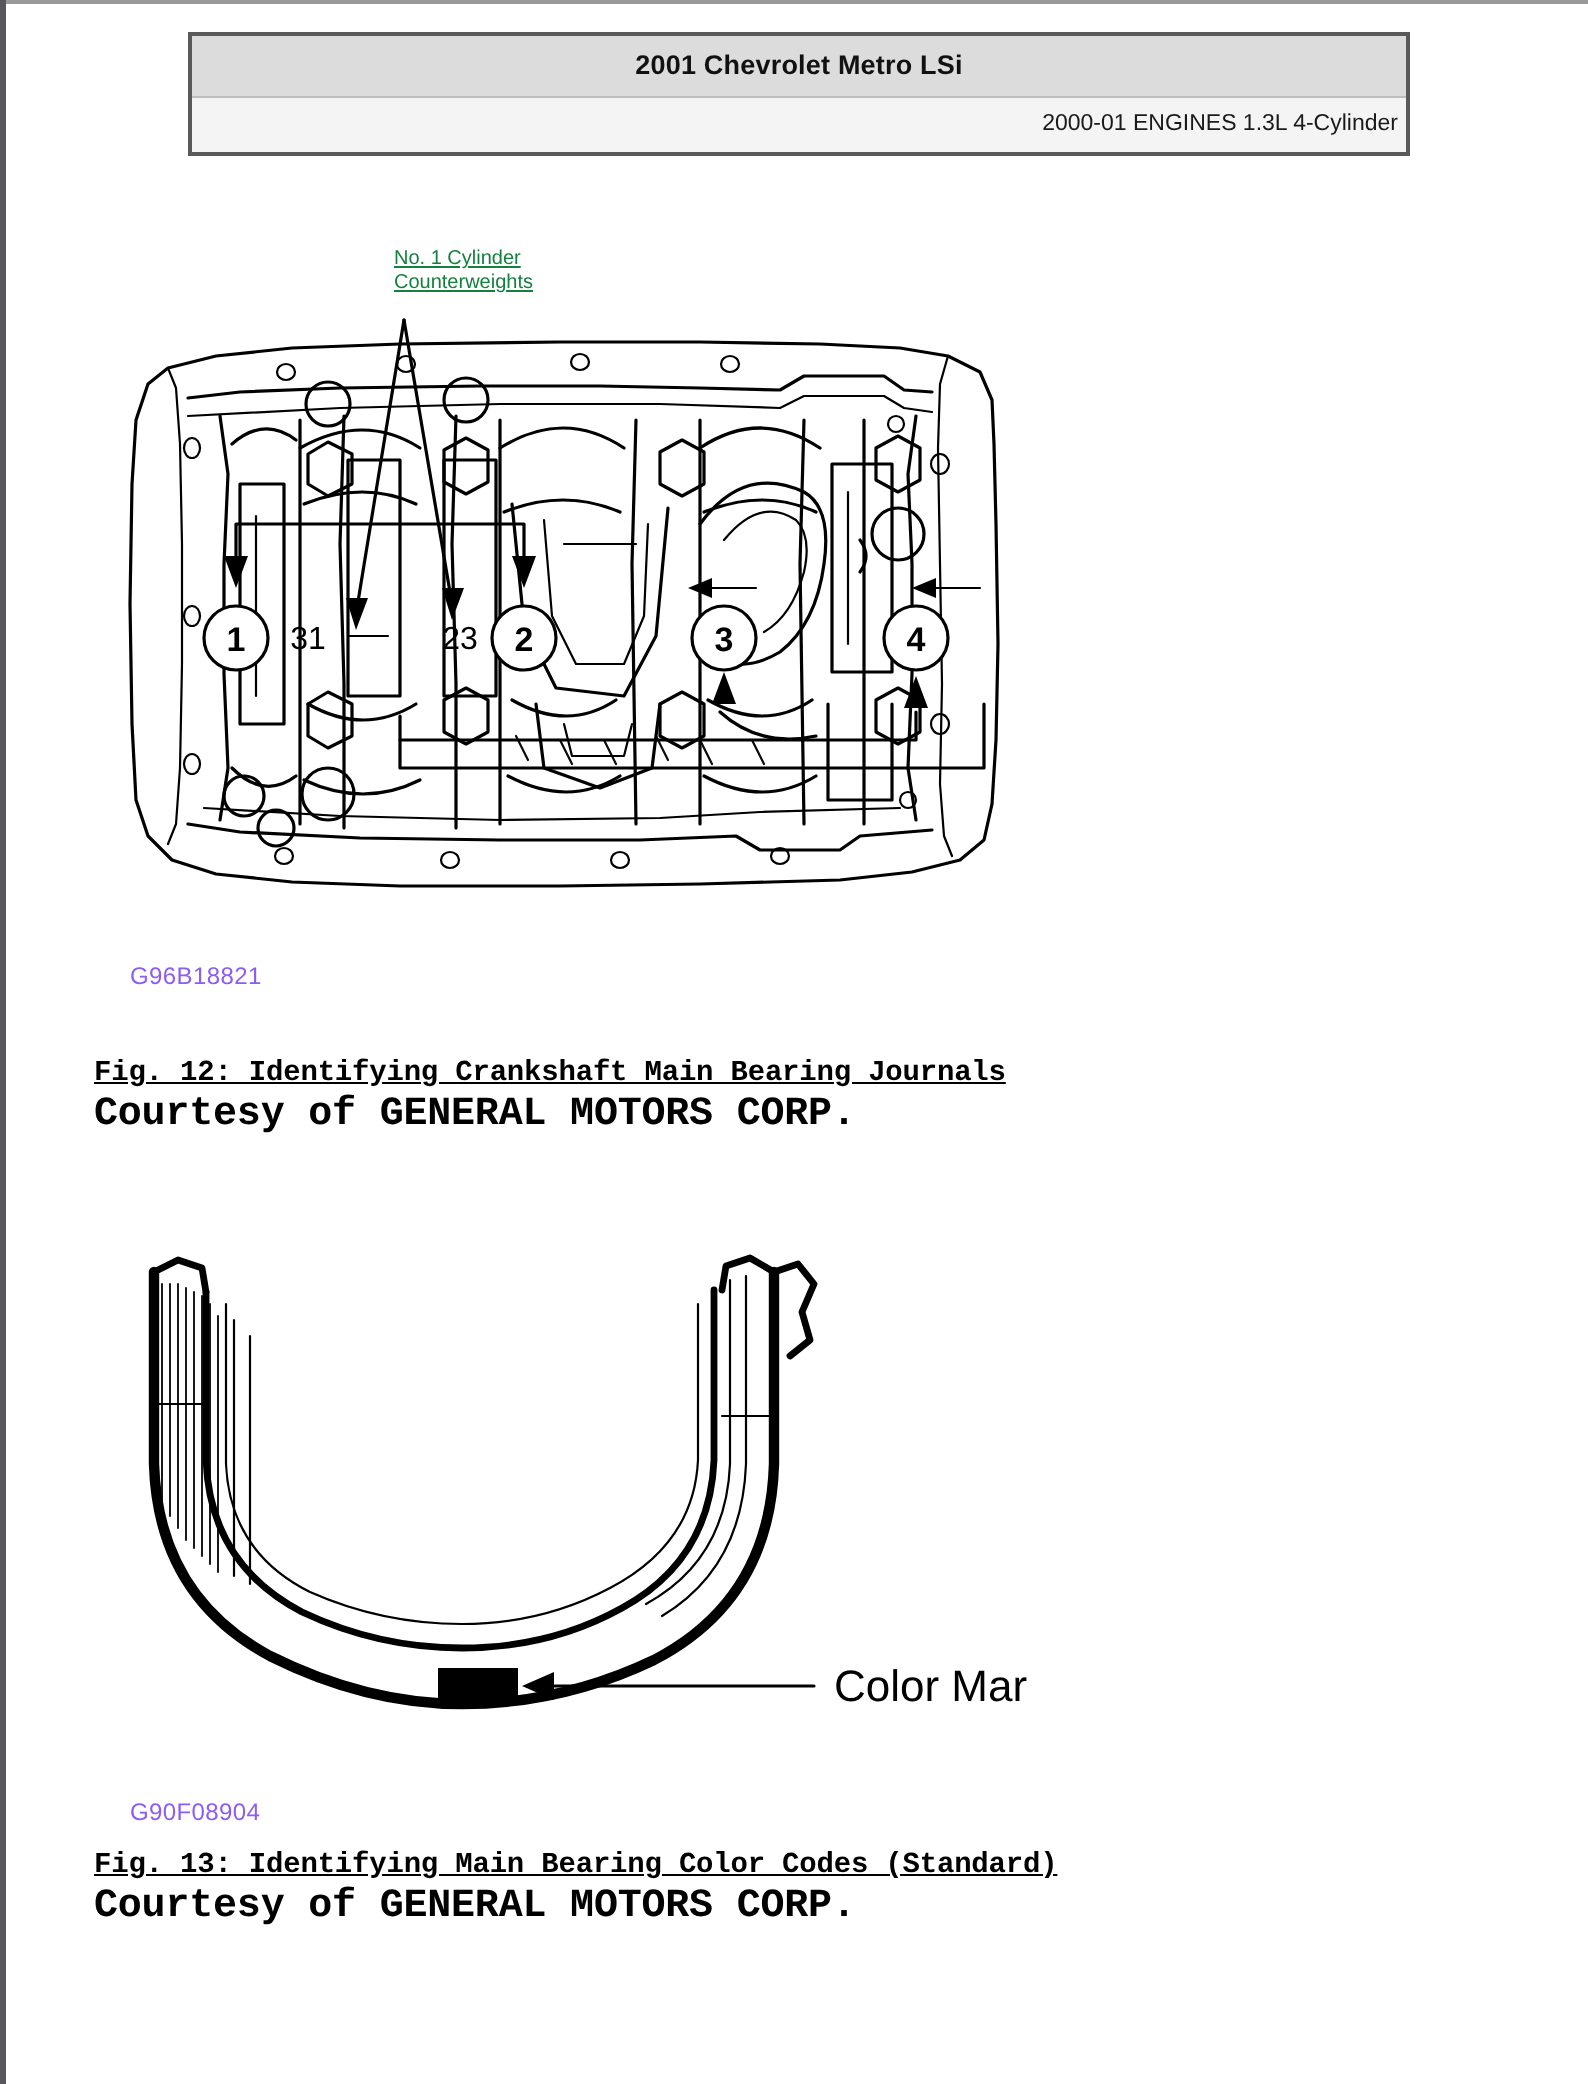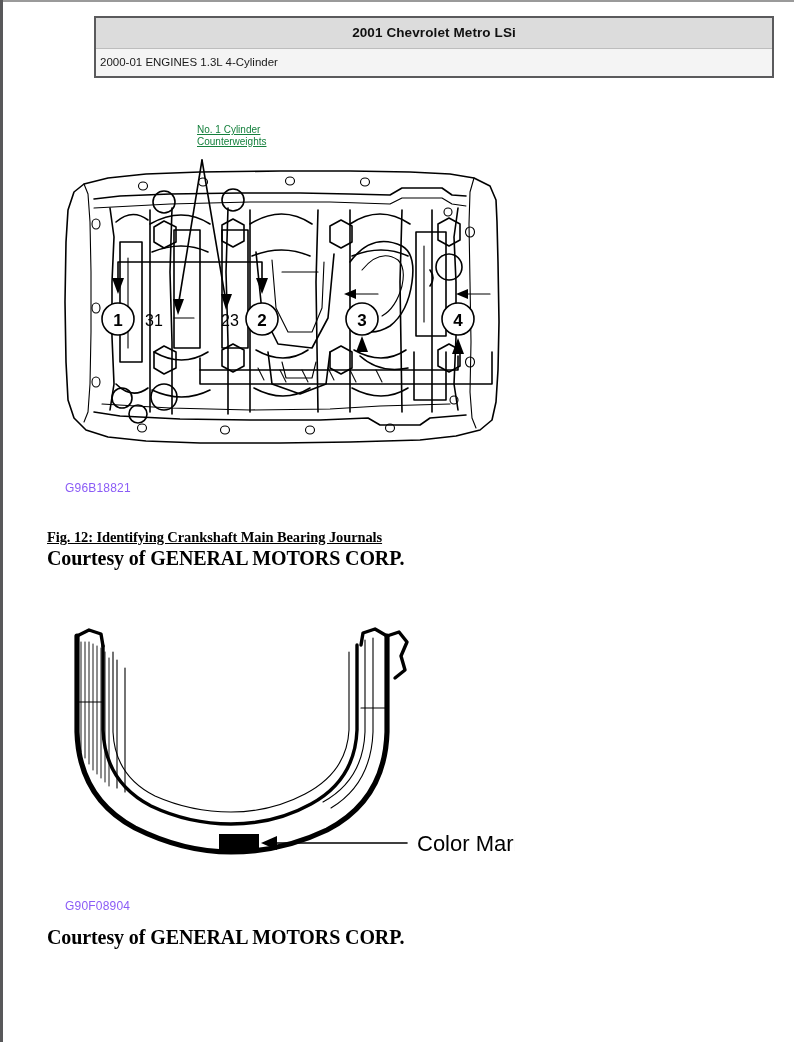--- a/index.html
+++ b/index.html
@@ -41,7 +41,7 @@
     position: absolute;
     left: 94px;
     top: 16px;
-    width: 680px;
+    width: 611px;
     border: 2px solid #5a5a5c;
     box-sizing: border-box;
     background: #ffffff;

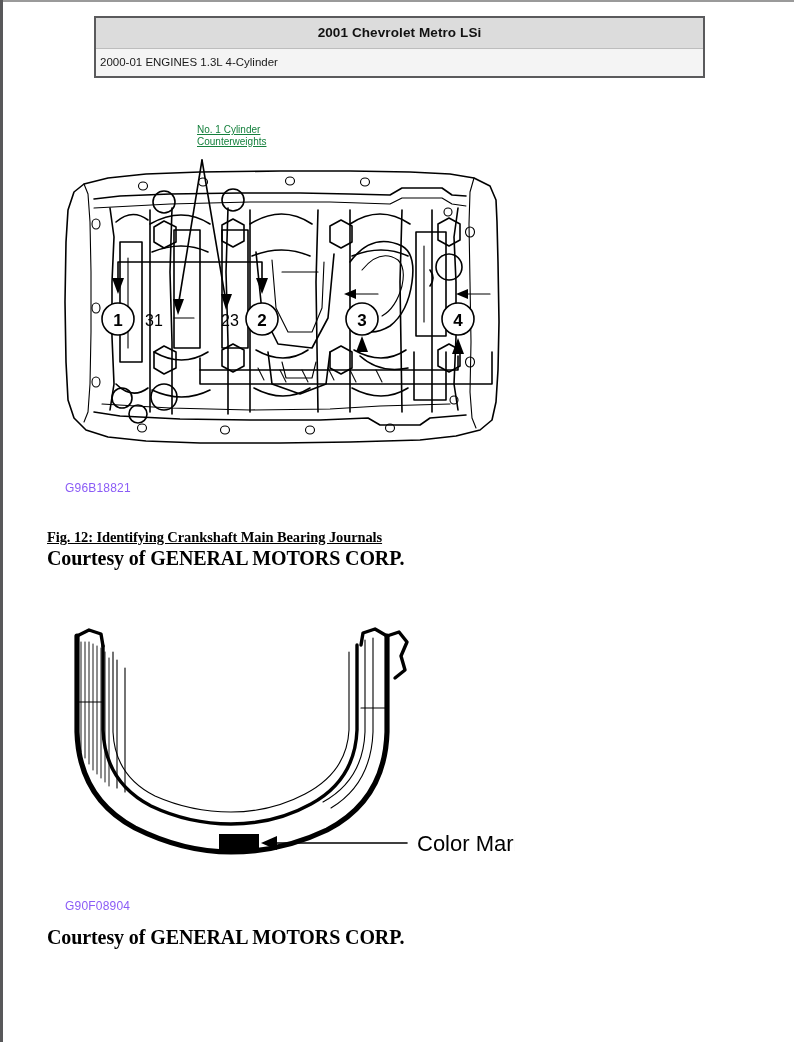--- a/index.html
+++ b/index.html
@@ -58,7 +58,7 @@
   }
   .doc-header-sub {
     background: #f4f4f4;
-    text-align: left;
+    text-align: right;
     font-size: 11.5px;
     color: #1a1a1a;
     padding: 7px 4px 8px 4px;

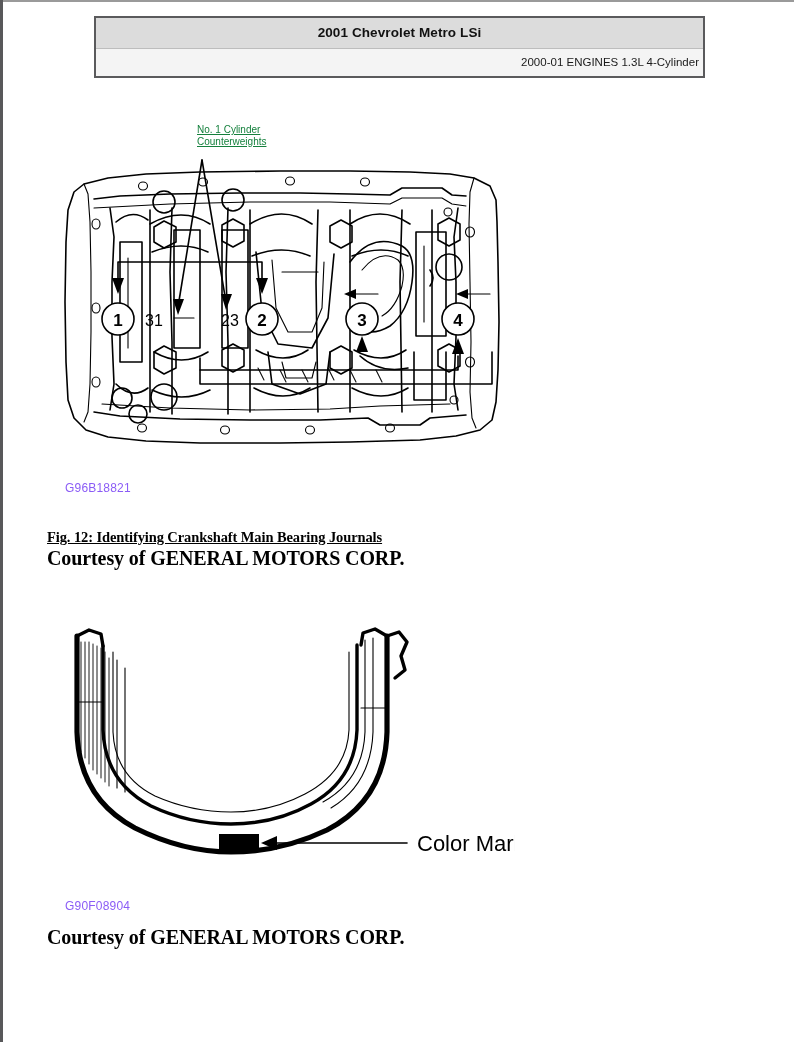--- a/index.html
+++ b/index.html
@@ -76,7 +76,7 @@
   }
   .caption {
     position: absolute;
-    font-family: Liberation Serif, serif;
+    font-family: Liberation Mono, monospace;
     color: #000000;
   }
   .caption-line1 {

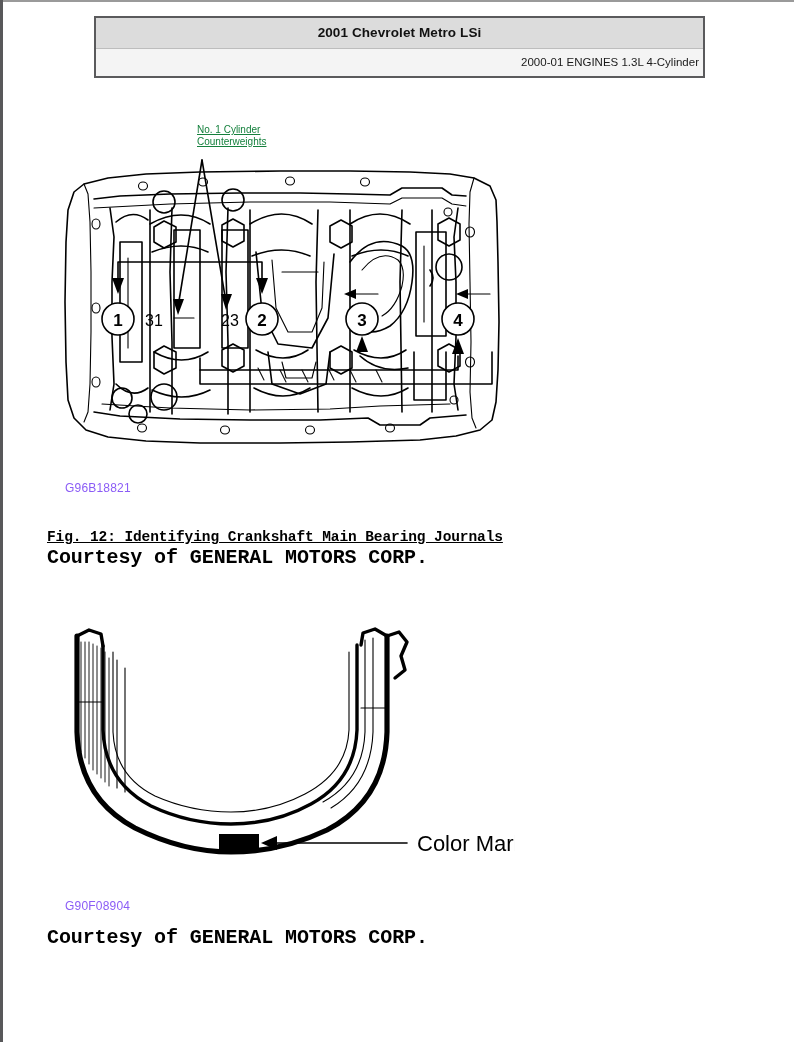--- a/index.html
+++ b/index.html
@@ -377,6 +377,7 @@
 <div class="fig-code" style="position:absolute; left:65px; top:899px;">G90F08904</div>
 
 <div class="caption" style="left:47px; top:925px;">
+  <div class="caption-line1">Fig. 13: Identifying Main Bearing Color Codes (Standard)</div>
   <div class="caption-line2">Courtesy of GENERAL MOTORS CORP.</div>
 </div>
 

